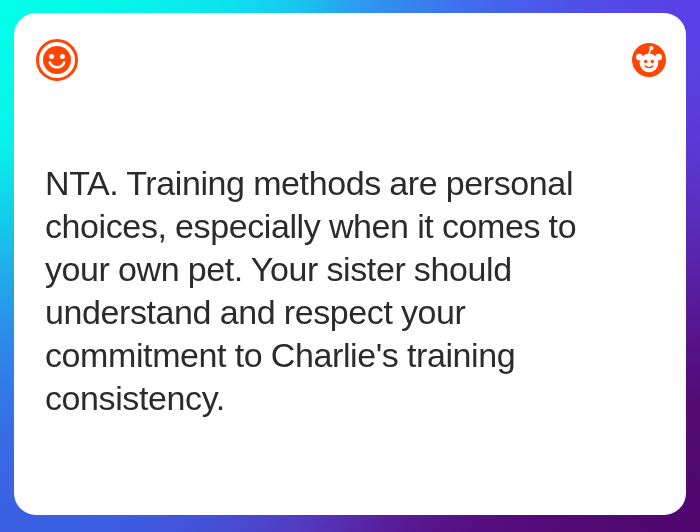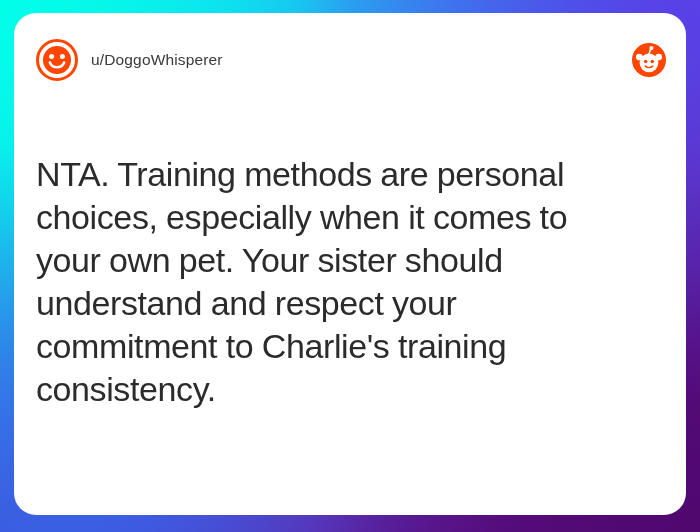--- a/index.html
+++ b/index.html
@@ -133,7 +133,6 @@
           </svg>
         </span>
 
-        <span class="author-name">u/DoggoWhisperer</span>
       </div>
 
       <span class="brand-logo">

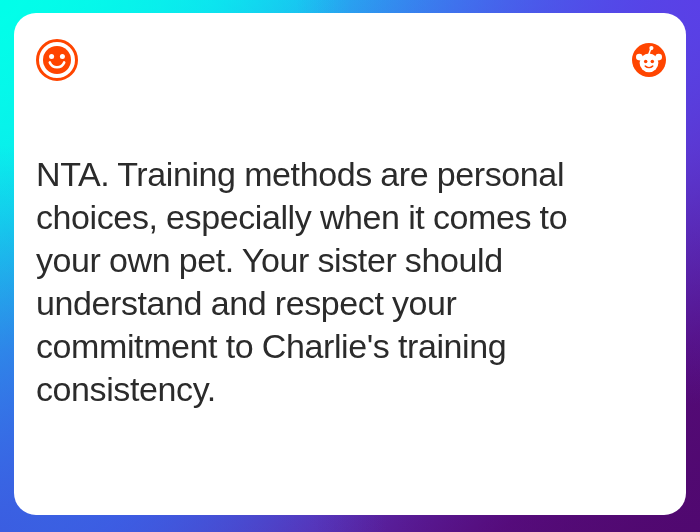--- a/index.html
+++ b/index.html
@@ -108,7 +108,7 @@
     color: #2b2b2b;
     letter-spacing: -0.4px;
     word-spacing: -0.5px;
-    margin: 0;
+    margin: 9px;
     max-width: 600px;
   }
 </style>

